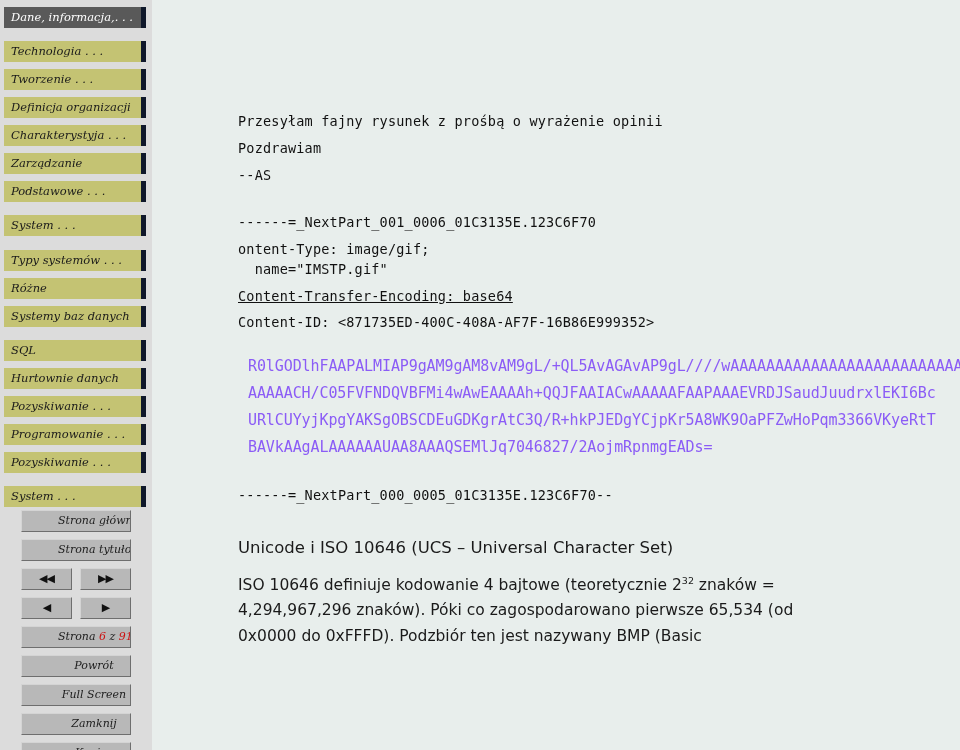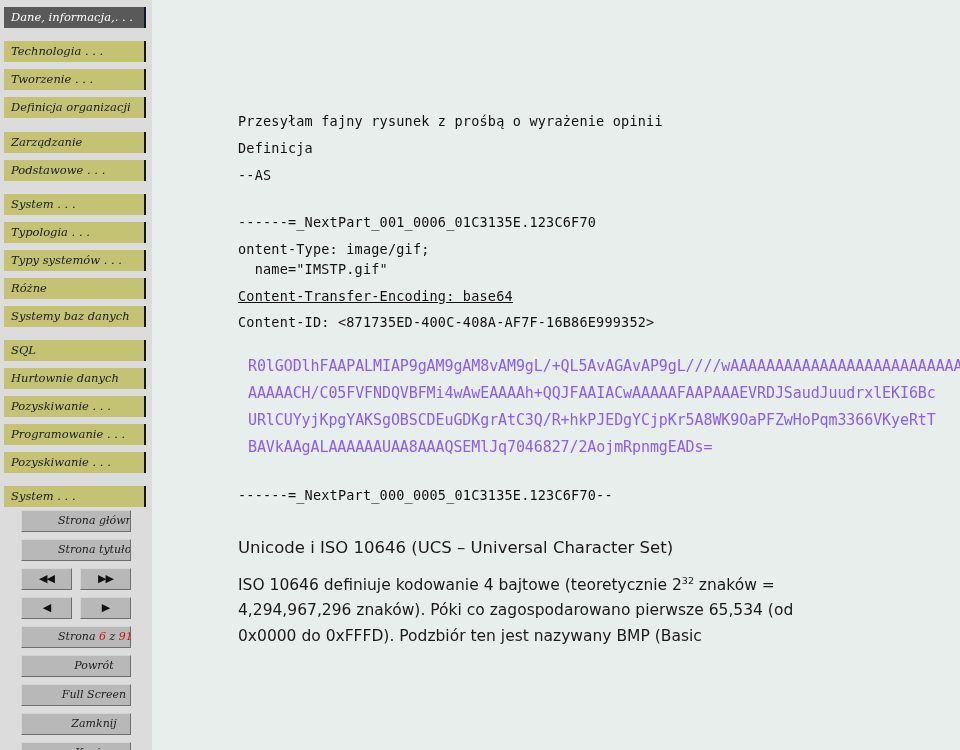--- a/index.html
+++ b/index.html
@@ -44,7 +44,7 @@
     white-space: nowrap;
     overflow: hidden;
     box-sizing: border-box;
-    border-right: 2px solid #0f172a;
+    border-right: 5px solid #0f172a;
   }
   .nav-btn.active {
     background: #595959;

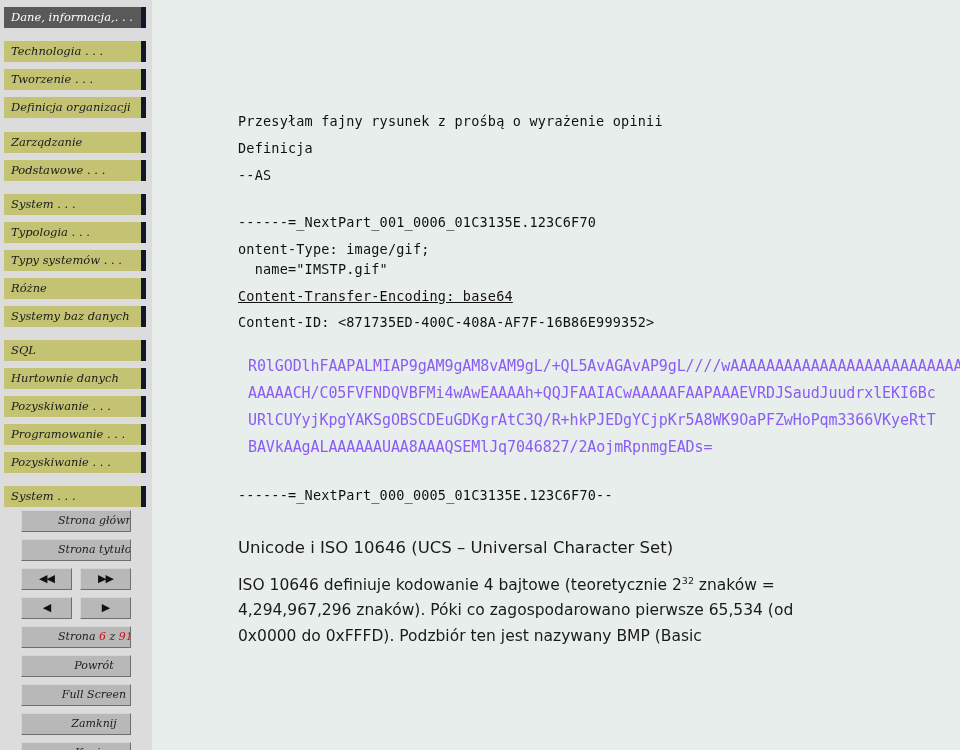--- a/index.html
+++ b/index.html
@@ -164,6 +164,7 @@
         <div class="nav-gap-sm"></div>
         <div class="nav-btn"><span>Definicja organizacji</span></div>
         <div class="nav-gap-sm"></div>
+        <div class="nav-btn"><span>Charakterystyja . . .</span></div>
         <div class="nav-gap-sm"></div>
         <div class="nav-btn"><span>Zarządzanie</span></div>
         <div class="nav-gap-sm"></div>

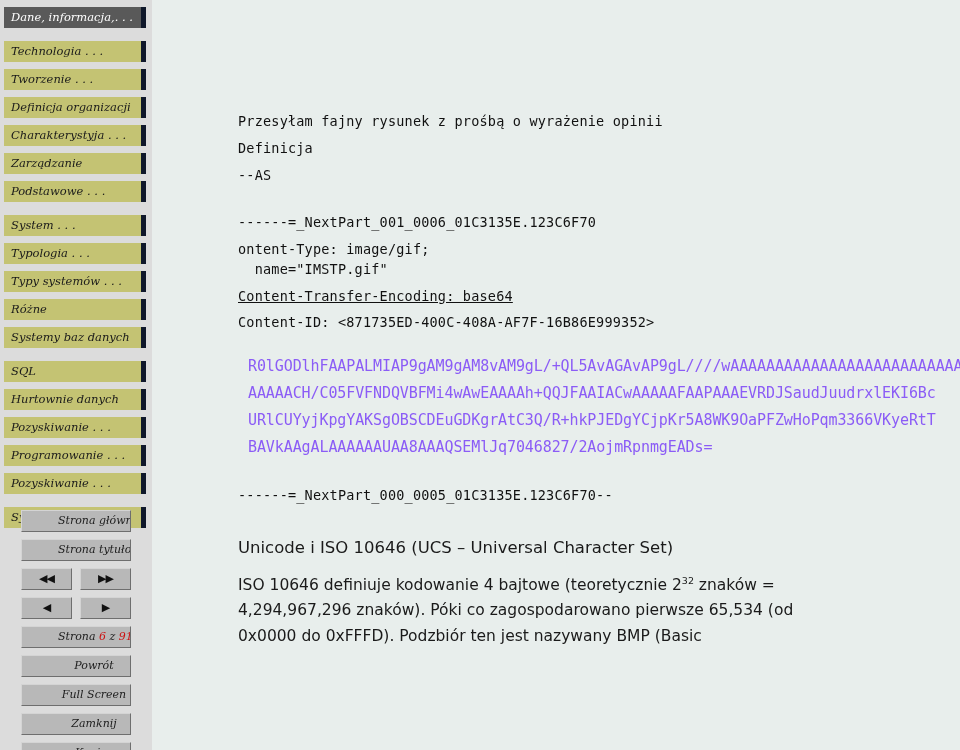--- a/index.html
+++ b/index.html
@@ -221,7 +221,7 @@
 
     <div id="mail-block">
         <div class="mono verse" style="left: 86px; top: 113px;">Przesyłam fajny rysunek z prośbą o wyrażenie opinii</div>
-        <div class="mono verse" style="left: 86px; top: 140px;">Definicja</div>
+        <div class="mono verse" style="left: 86px; top: 140px;">Pozdrawiam</div>
         <div class="mono verse" style="left: 86px; top: 167px;">--AS</div>
       </div>
     <div id="mime-block">

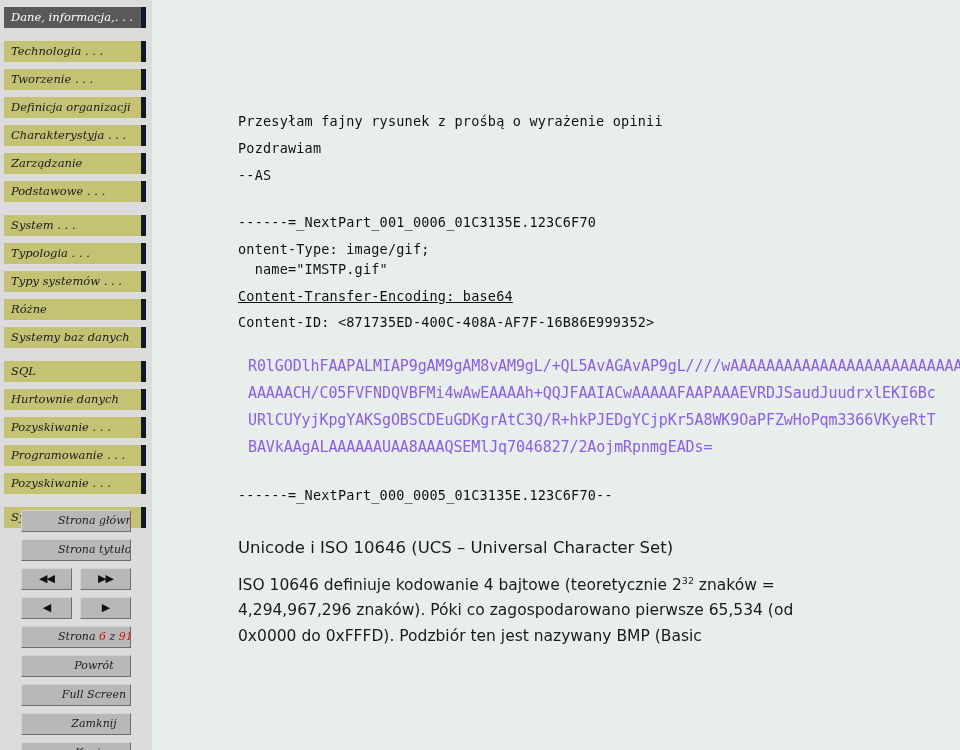--- a/index.html
+++ b/index.html
@@ -172,7 +172,6 @@
         <div class="nav-gap-md"></div>
         <div class="nav-btn"><span>System . . .</span></div>
         <div class="nav-gap-sm"></div>
-        <div class="nav-btn"><span>Typologia . . .</span></div>
         <div class="nav-gap-sm"></div>
         <div class="nav-btn"><span>Typy systemów . . .</span></div>
         <div class="nav-gap-sm"></div>

